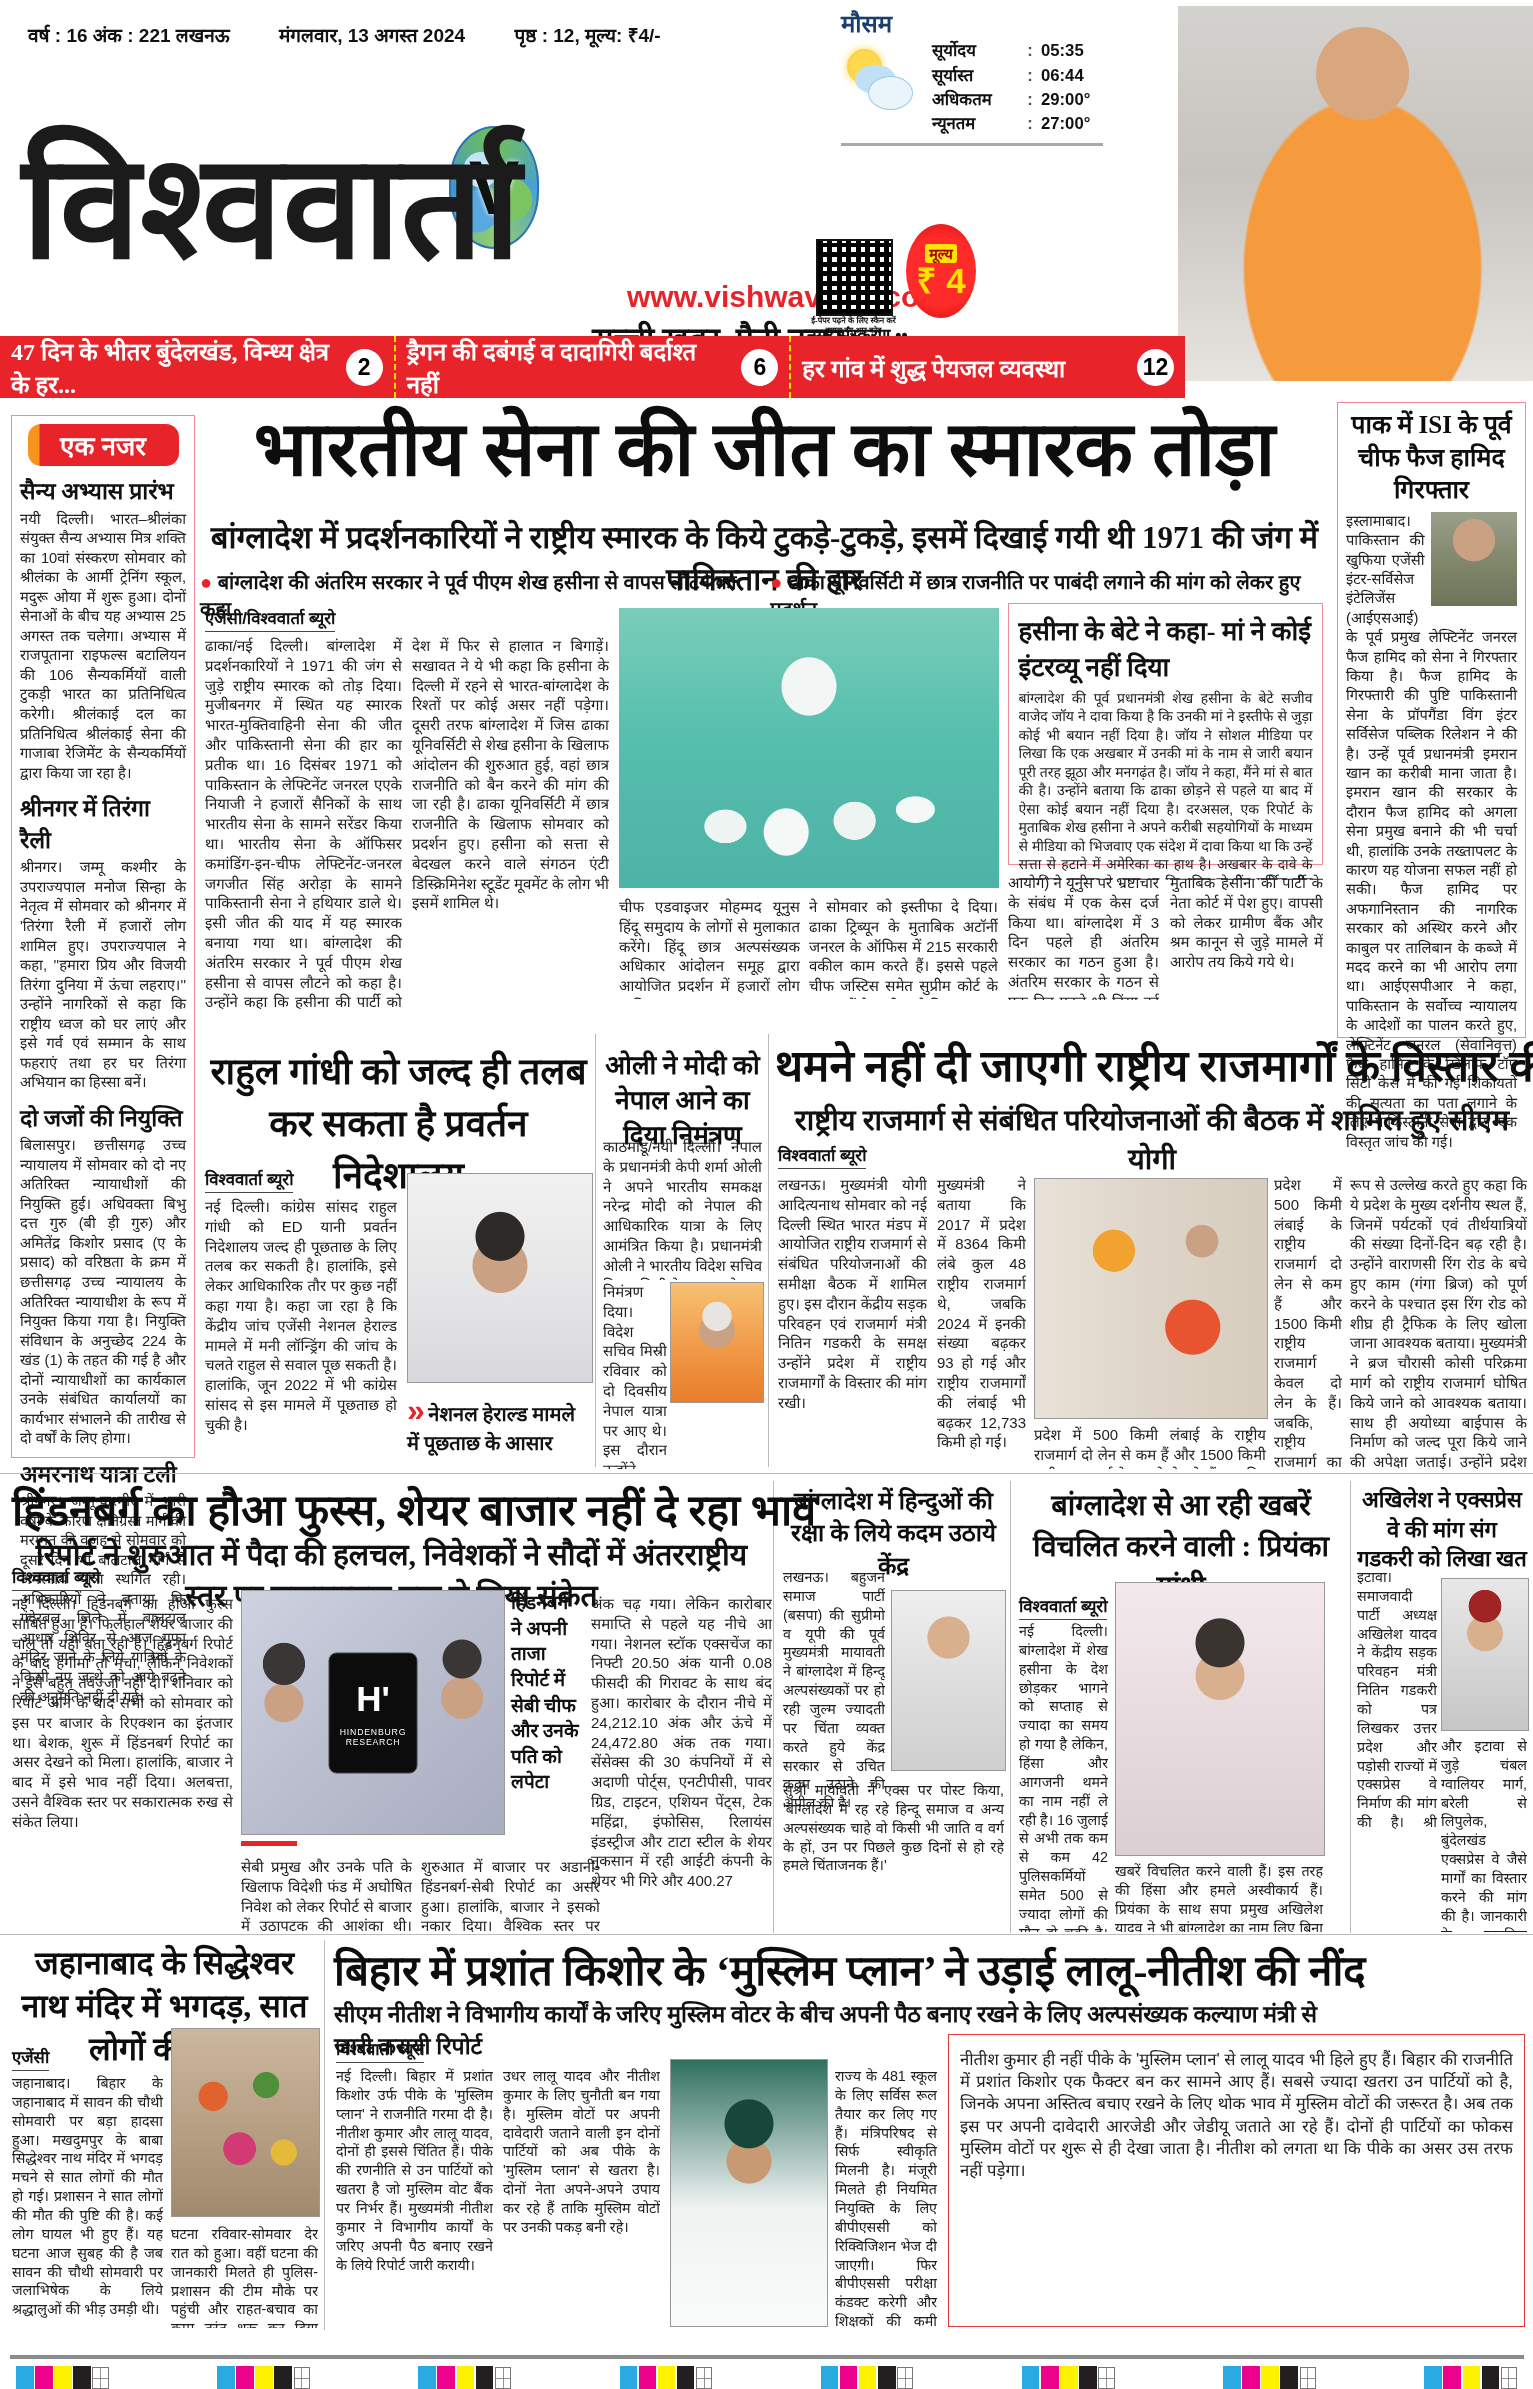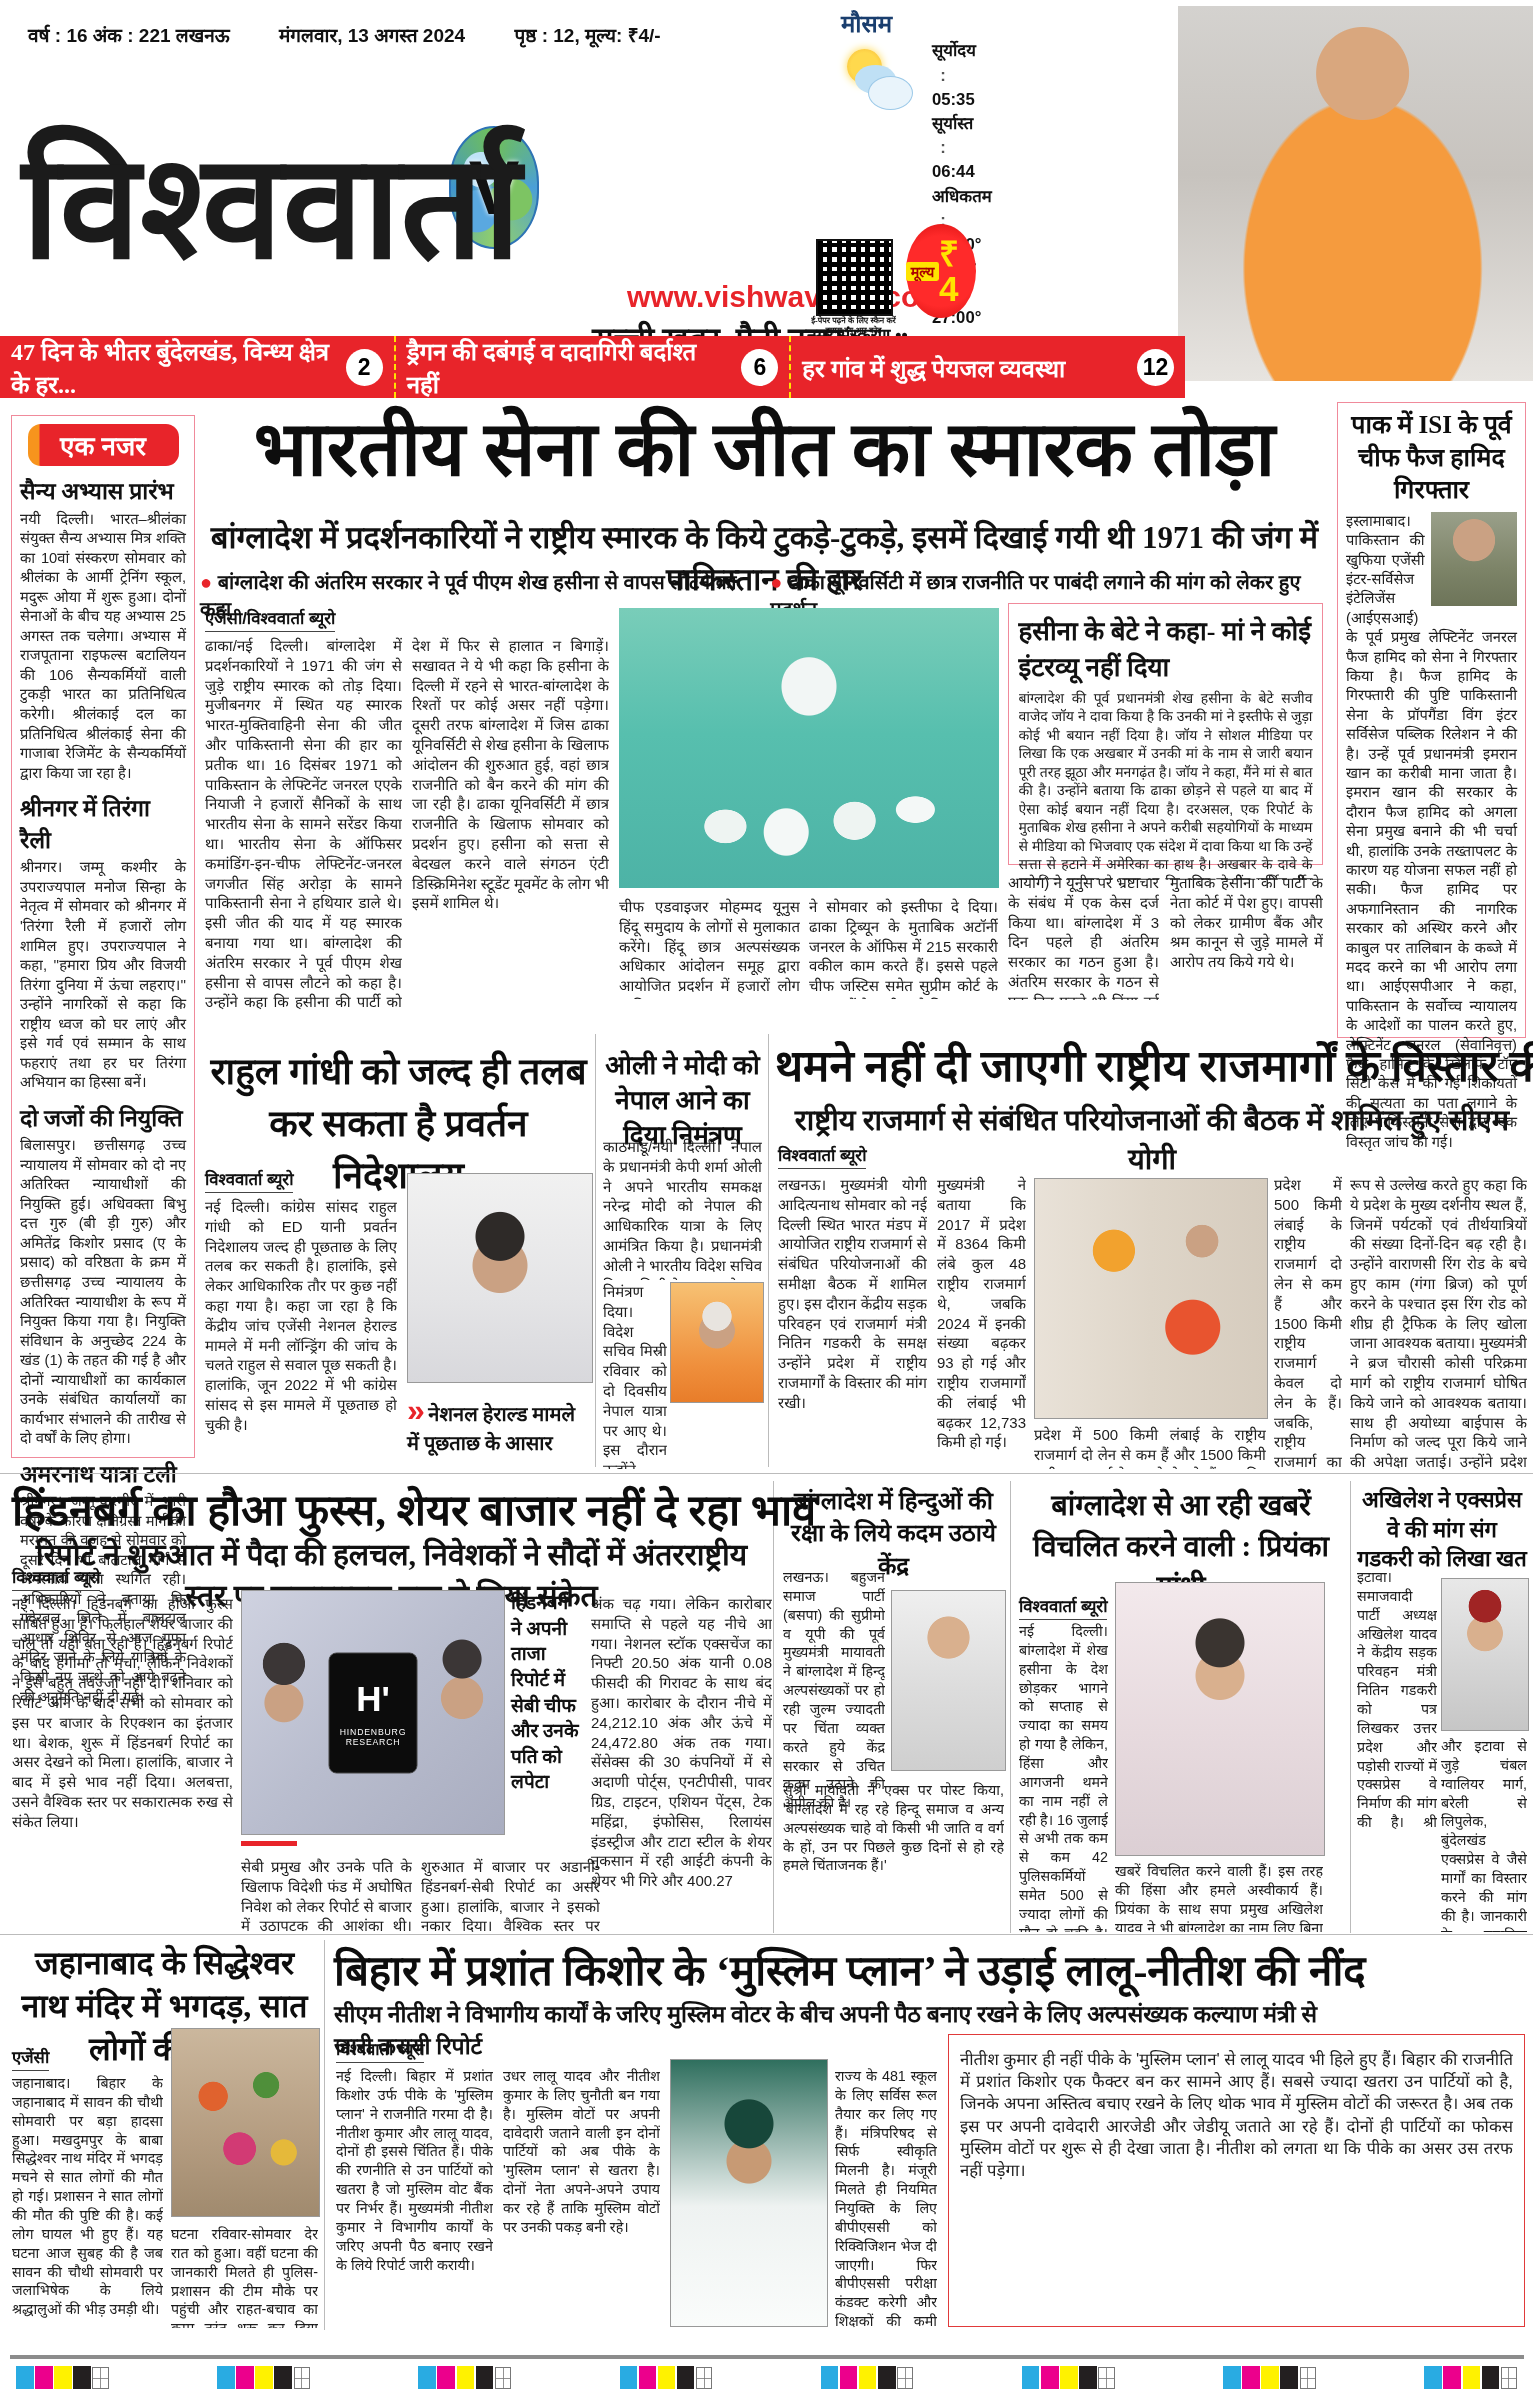--- a/index.html
+++ b/index.html
@@ -18,7 +18,7 @@
   #topbar span{margin-right:44px;}
   #weather{top:6.4px;left:841px;width:262px;}
   #weather .wtitle{color:#1a3e6e;font-weight:bold;font-size:24px;}
-  .wrow{display:flex;font-size:16.7px;font-weight:bold;line-height:1.45;flex-direction:column;}
+  .wrow{display:flex;font-size:16.7px;font-weight:bold;line-height:1.45;}
   .wrow .wl{width:87px;}
   .wrow .wc{width:22px;text-align:center;color:#555;}
   #wicon{position:absolute;left:0;top:38px;width:76px;height:76px;}

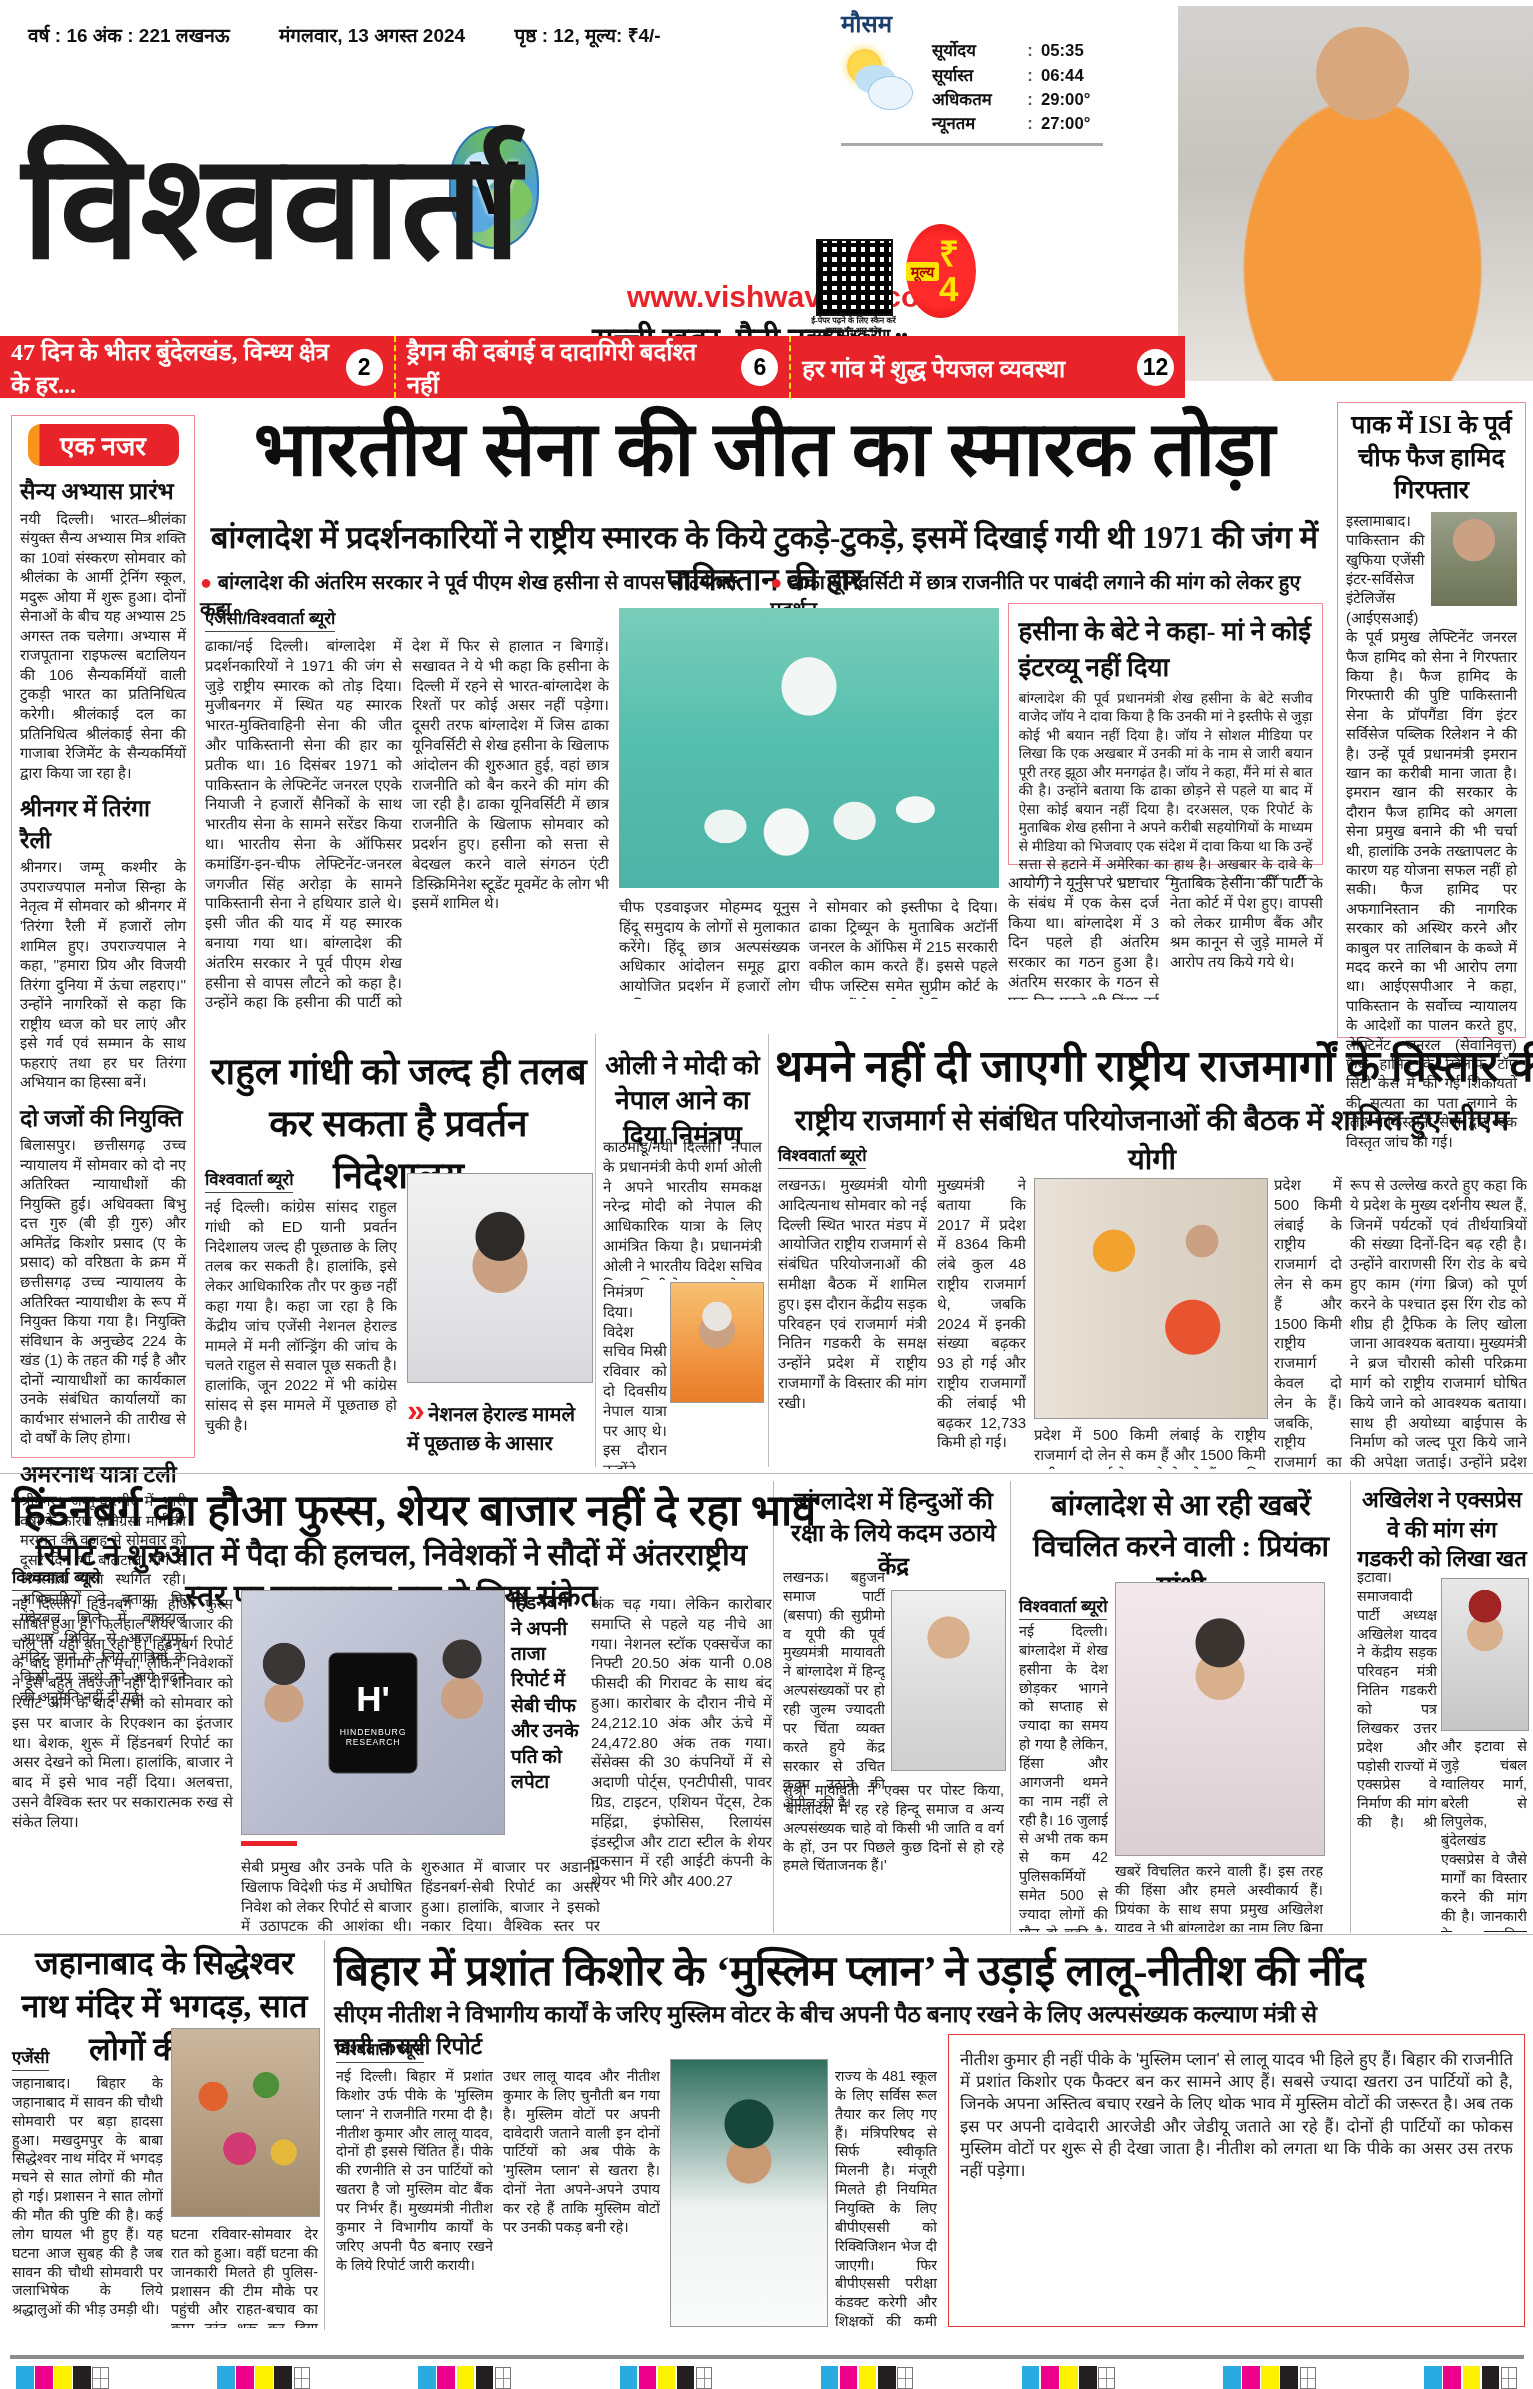--- a/index.html
+++ b/index.html
@@ -40,7 +40,7 @@
      repeating-linear-gradient(0deg,#000 0 4.8px,transparent 4.8px 9.5px),
      repeating-linear-gradient(90deg,#000 0 4.8px,#fff 4.8px 9.5px);}
   #qrcap{top:316px;left:802px;width:103px;font-size:8px;text-align:center;line-height:1.25;font-weight:bold;}
-  #price{top:224px;left:906px;width:70px;height:94px;border-radius:50%;background:radial-gradient(circle,#ff2a2a 60%,#d60f0f);display:flex;flex-direction:row;align-items:center;justify-content:center;}
+  #price{top:224px;left:906px;width:70px;height:94px;border-radius:50%;background:radial-gradient(circle,#ff2a2a 60%,#d60f0f);display:flex;flex-direction:column;align-items:center;justify-content:center;}
   #price .pl{background:#ffe400;color:#a00;font-weight:bold;font-size:14.3px;padding:0 4.8px;border-radius:2.4px;}
   #price .pv{color:#ffe400;font-weight:bold;font-size:35px;line-height:1;}
   #cm-photo{top:6.4px;left:1178px;width:355px;height:375px;

